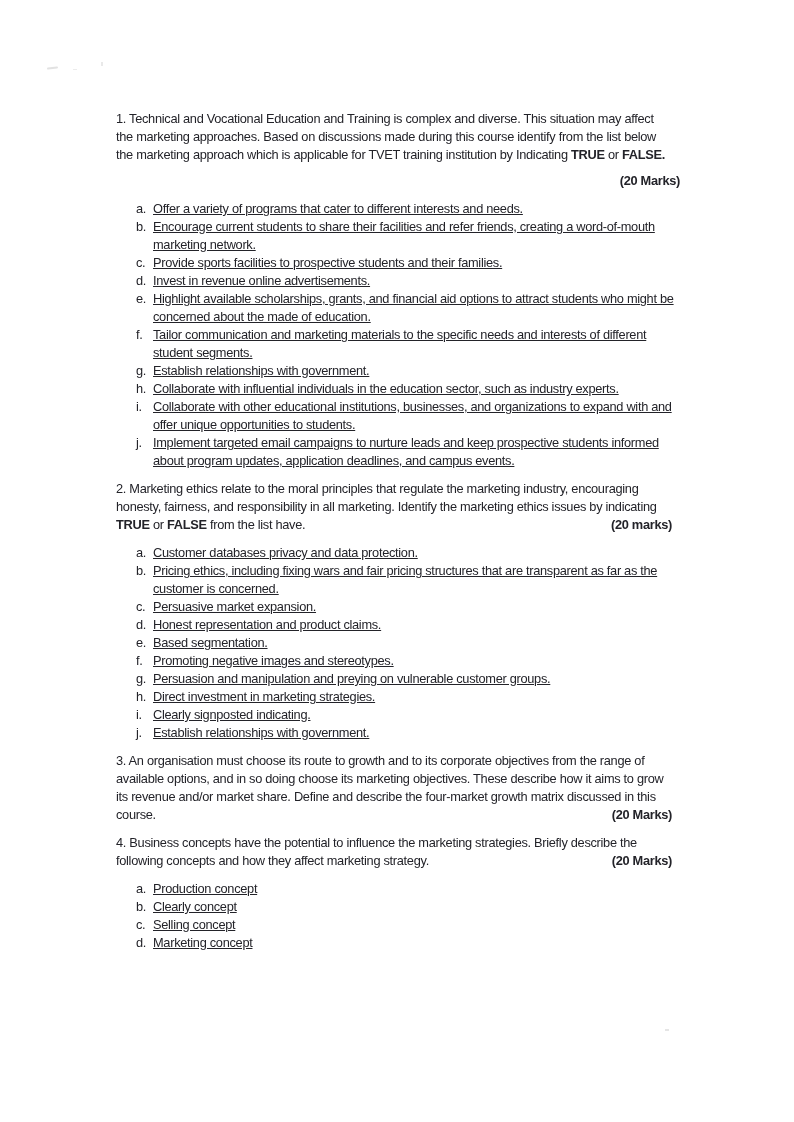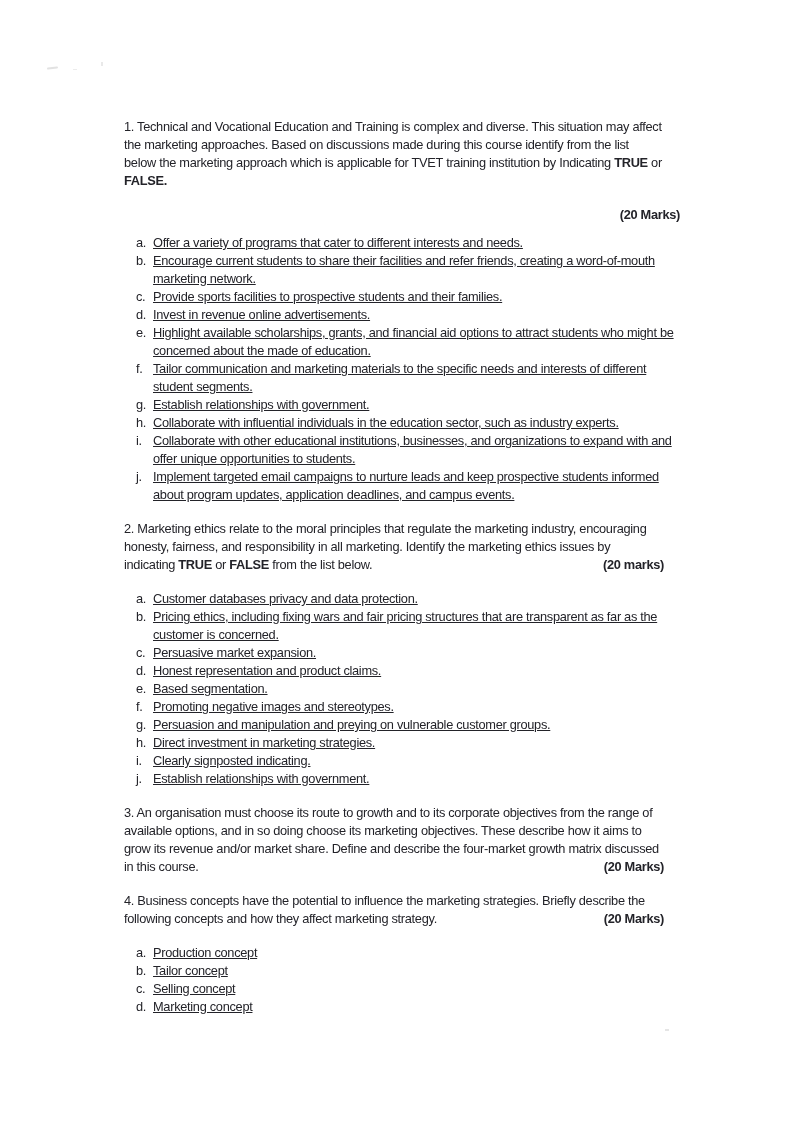--- a/index.html
+++ b/index.html
@@ -33,7 +33,7 @@
     margin-bottom: 10px;
   }
   p.intro {
-    margin: 16px;
+    margin: 8px;
     position: relative;
   }
   .b { font-weight: 700; }

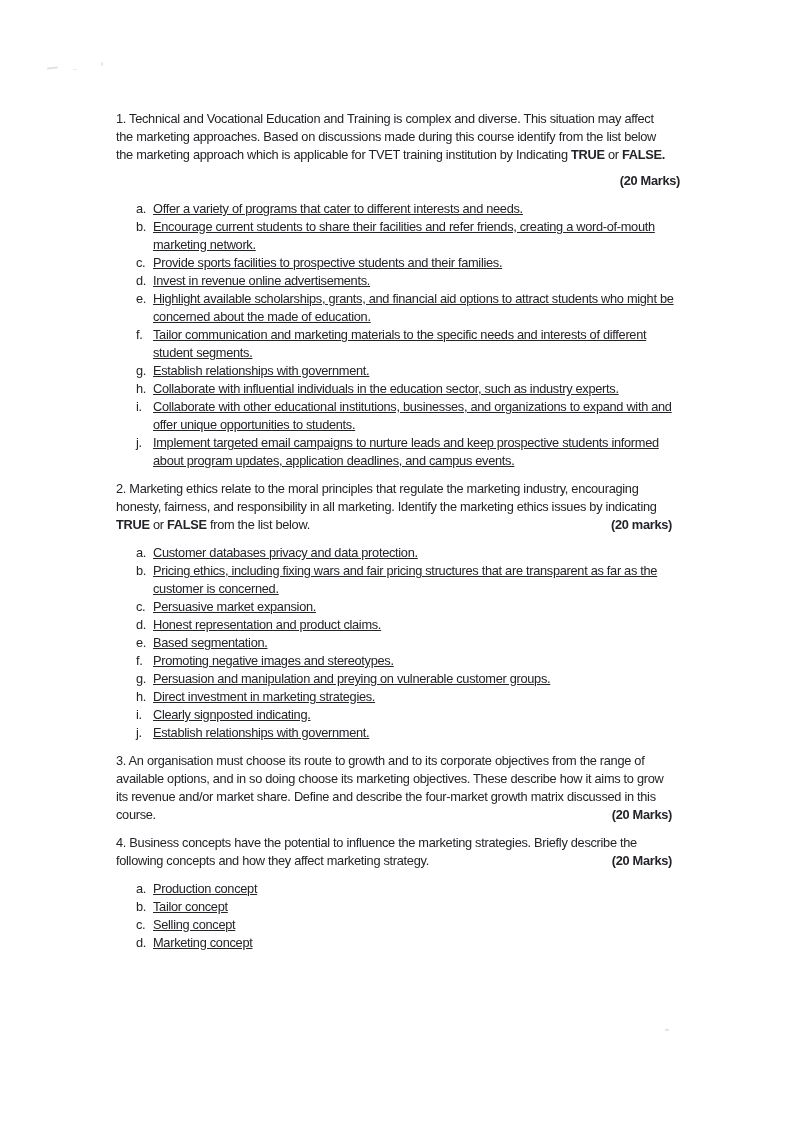--- a/index.html
+++ b/index.html
@@ -134,7 +134,7 @@
     </section>
 
     <section class="question">
-      <p class="intro"><span>2. Marketing ethics relate to the moral principles that regulate the marketing industry, encouraging honesty, fairness, and responsibility in all marketing. Identify the marketing ethics issues by indicating </span><span class="b">TRUE</span><span> or </span><span class="b">FALSE</span><span> from the list below.</span><span class="marks-abs">(20 marks)</span></p>
+      <p class="intro"><span>2. Marketing ethics relate to the moral principles that regulate the marketing industry, encouraging honesty, fairness, and responsibility in all marketing. Identify the marketing ethics issues by indicating </span><span class="b">TRUE</span><span> or </span><span class="b">FALSE</span><span> from the list have.</span><span class="marks-abs">(20 marks)</span></p>
       <ol class="items">
         <li class="item">
             <span class="letter">a.</span>

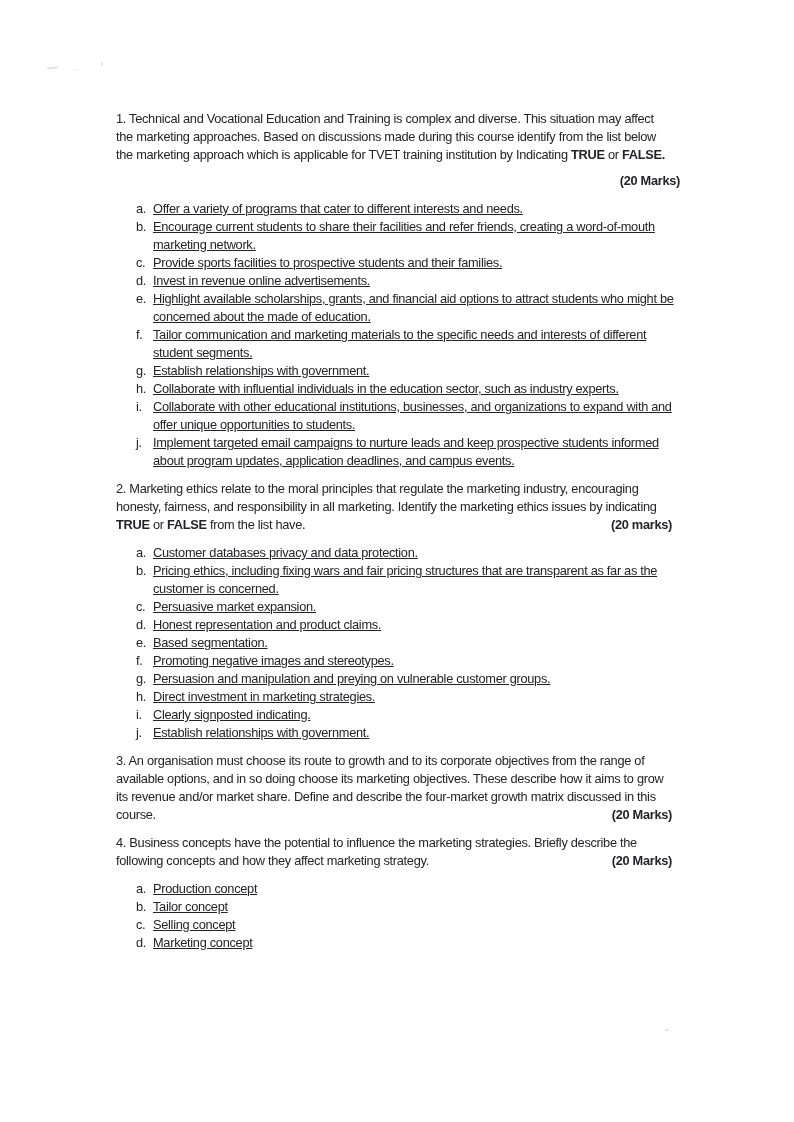--- a/index.html
+++ b/index.html
@@ -192,7 +192,7 @@
           </li>
         <li class="item">
             <span class="letter">b.</span>
-            <span class="itext">Tailor concept</span>
+            <span class="itext">Clearly concept</span>
           </li>
         <li class="item">
             <span class="letter">c.</span>

